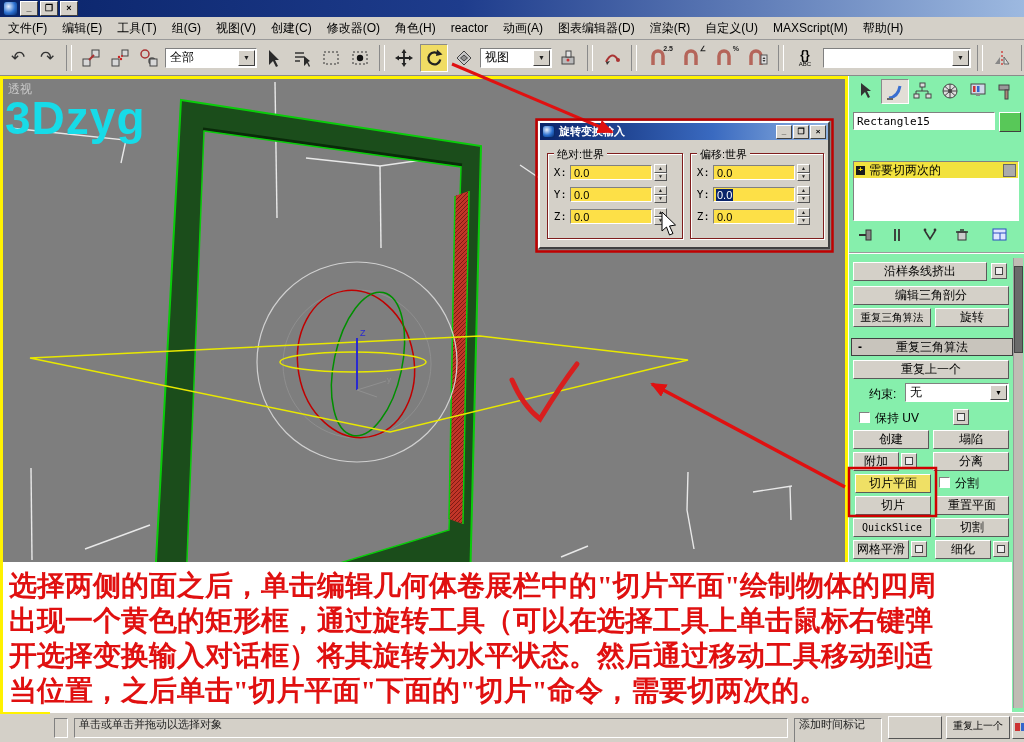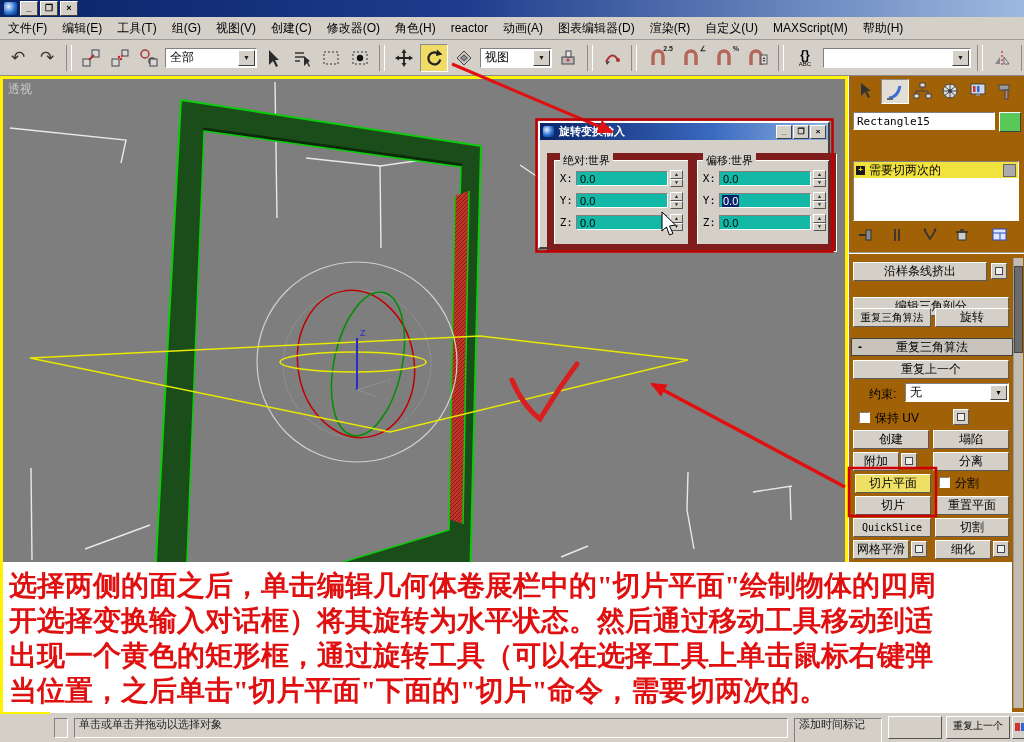--- a/index.html
+++ b/index.html
@@ -326,6 +326,7 @@
       </g>
     </svg>
     <div class="vp-label">透视</div>
+    <div class="watermark">3Dzyg</div>
   </div>
 
   <div class="dialog">

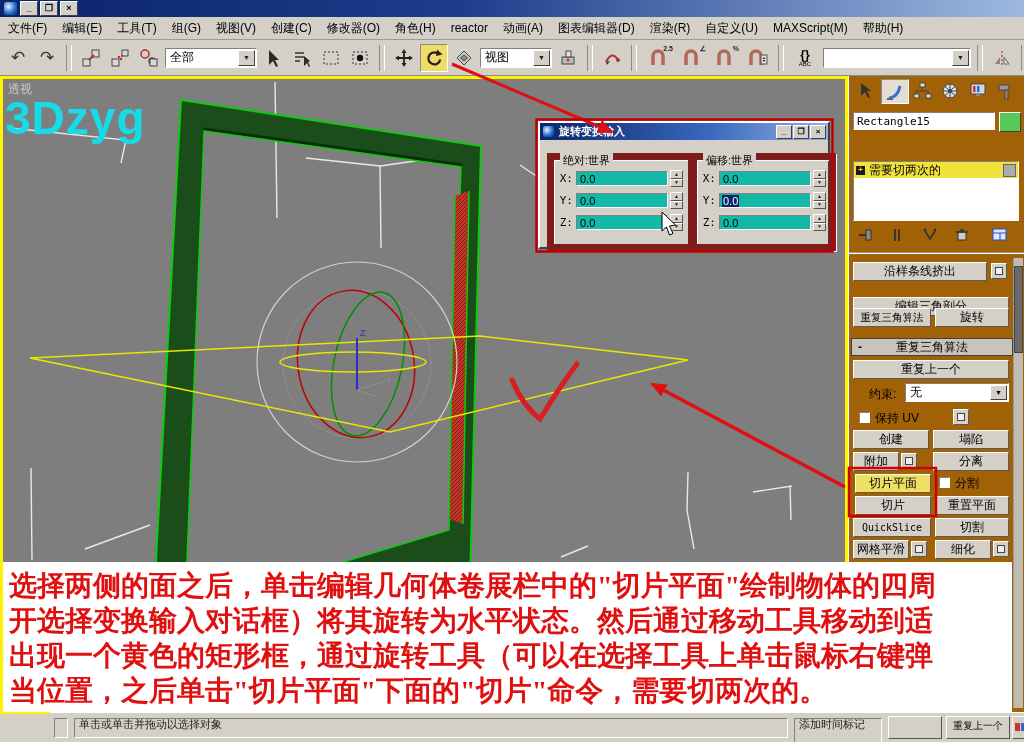--- a/index.html
+++ b/index.html
@@ -55,7 +55,7 @@
   .spin-btn{flex:1;background:#D4D0C8;border:1px solid;border-color:#fff #555 #555 #fff;
     font-size:5px;color:#222;display:flex;align-items:center;justify-content:center;line-height:1;}
   
-  .sidepanel{position:absolute;left:848px;top:76px;width:176px;height:638px;background:#a16207;z-index:5;border-left:1px solid #fff;box-sizing:border-box;}
+  .sidepanel{position:absolute;left:848px;top:76px;width:176px;height:638px;background:#86efac;z-index:5;border-left:1px solid #fff;box-sizing:border-box;}
   .ptab{position:absolute;width:26px;height:23px;top:3px;display:flex;align-items:center;justify-content:center;}
   .ptab.active{background:#e2ded6;border:1px solid;border-color:#8a8a8a #fff #fff #8a8a8a;}
   .pinput{position:absolute;background:#fff;border:1px solid;border-color:#808080 #fff #fff #808080;

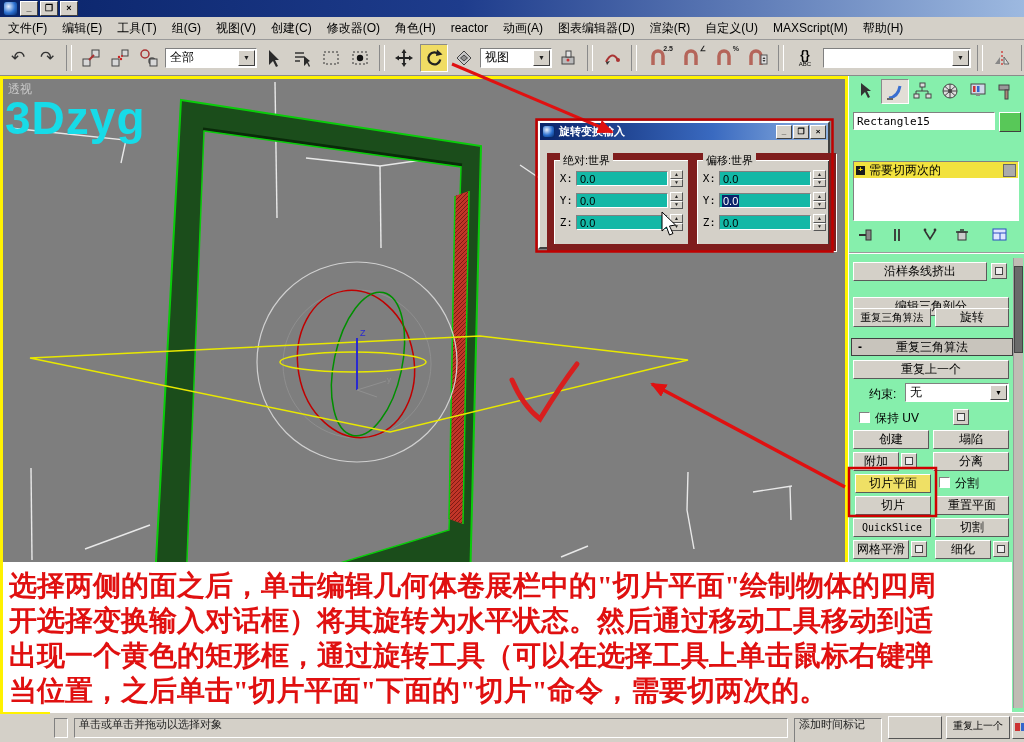--- a/index.html
+++ b/index.html
@@ -43,7 +43,7 @@
   .dlg-title-text{color:#fff;font-weight:bold;font-size:11px;margin-left:4px;flex:1;white-space:nowrap;}
   .dlg-btn{width:14px;height:12px;background:#D4D0C8;border:1px solid;border-color:#fff #404040 #404040 #fff;
     font:bold 8px "Liberation Sans",sans-serif;display:flex;align-items:center;justify-content:center;margin-left:1px;line-height:1;}
-  .grp{position:absolute;border:7px solid #7f1d1d;box-shadow:1px 1px 0 #fff,inset 1px 1px 0 #fff;}
+  .grp{position:absolute;border:1px solid #7f1d1d;box-shadow:1px 1px 0 #fff,inset 1px 1px 0 #fff;}
   .grp-label{position:absolute;top:-7px;left:6px;background:#D4D0C8;padding:0 3px;font-size:11px;white-space:nowrap;}
   .axisrow{position:absolute;height:17px;display:flex;align-items:center;}
   .axis-label{width:15px;font-size:11px;text-align:right;margin-right:3px;font-family:"DejaVu Sans Mono",monospace;}

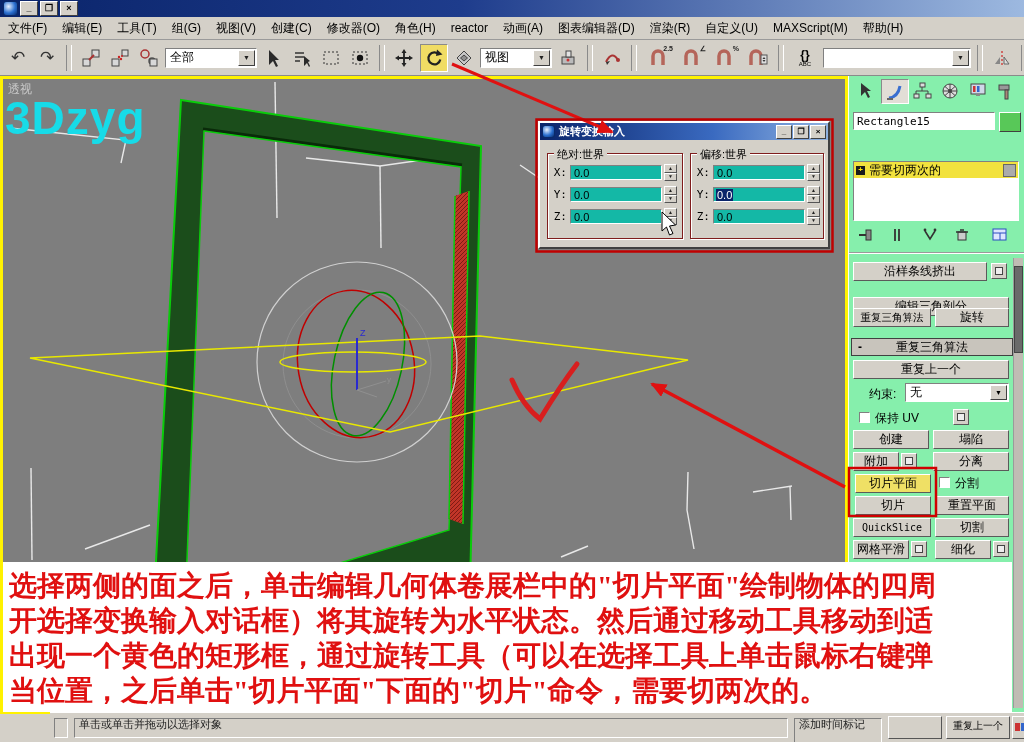--- a/index.html
+++ b/index.html
@@ -47,7 +47,7 @@
   .grp-label{position:absolute;top:-7px;left:6px;background:#D4D0C8;padding:0 3px;font-size:11px;white-space:nowrap;}
   .axisrow{position:absolute;height:17px;display:flex;align-items:center;}
   .axis-label{width:15px;font-size:11px;text-align:right;margin-right:3px;font-family:"DejaVu Sans Mono",monospace;}
-  .field{width:92px;height:15px;background:#14b8a6;border:1px solid;border-color:#808080 #fff #fff #808080;
+  .field{width:82px;height:15px;background:#fde047;border:1px solid;border-color:#808080 #fff #fff #808080;
     font-size:11px;padding:0 2px;display:flex;align-items:center;box-sizing:border-box;}
   .field .val{padding:0 1px;}
   .val.sel{background:#0A246A;color:#fff;}

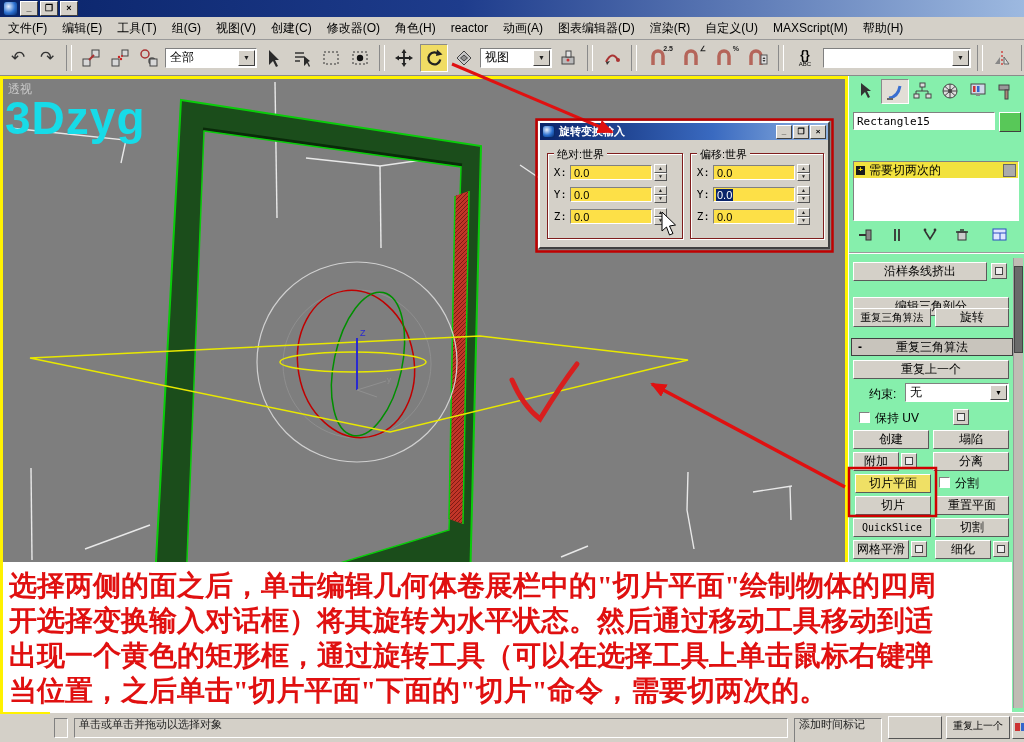--- a/index.html
+++ b/index.html
@@ -498,7 +498,7 @@
 
     <div class="pbtn" style="left:4px;top:186px;width:134px">沿样条线挤出</div>
     <div class="sqbtn" style="left:142px;top:187px"></div>
-    <div class="pbtn" style="left:4px;top:221px;width:156px">编辑三角剖分</div>
+    <div class="pbtn" style="left:4px;top:210px;width:156px">编辑三角剖分</div>
     <div class="pbtn small-font" style="left:4px;top:232px;width:78px">重复三角算法</div>
     <div class="pbtn" style="left:86px;top:232px;width:74px">旋转</div>
 

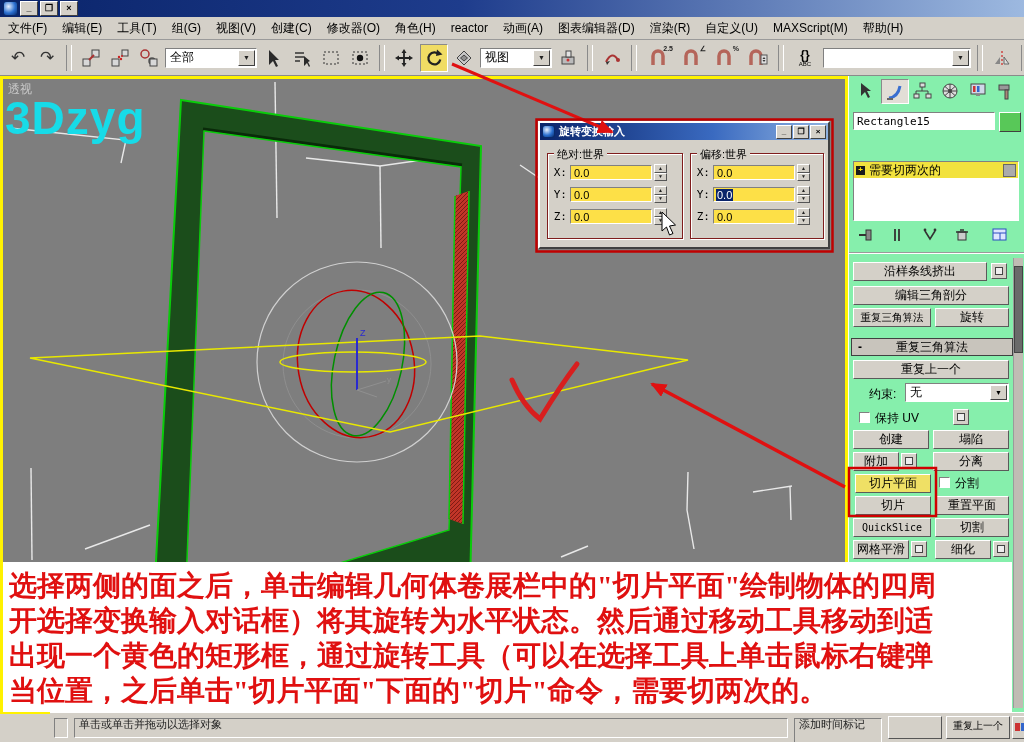--- a/index.html
+++ b/index.html
@@ -548,8 +548,8 @@
 
   <div class="overlay">
     <div class="tline">选择两侧的面之后，单击编辑几何体卷展栏中的"切片平面"绘制物体的四周</div>
+    <div class="tline">出现一个黄色的矩形框，通过旋转工具（可以在选择工具上单击鼠标右键弹</div>
     <div class="tline">开选择变换输入对话框）将其旋转为水平状态。然后通过移动工具移动到适</div>
-    <div class="tline">出现一个黄色的矩形框，通过旋转工具（可以在选择工具上单击鼠标右键弹</div>
     <div class="tline">当位置，之后单击"切片平面"下面的"切片"命令，需要切两次的。</div>
   </div>
 

